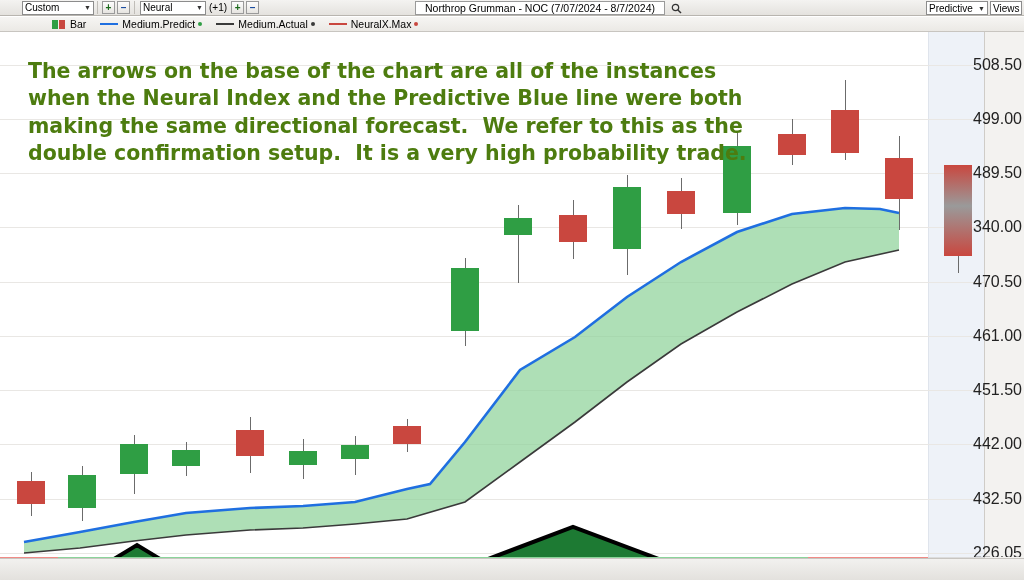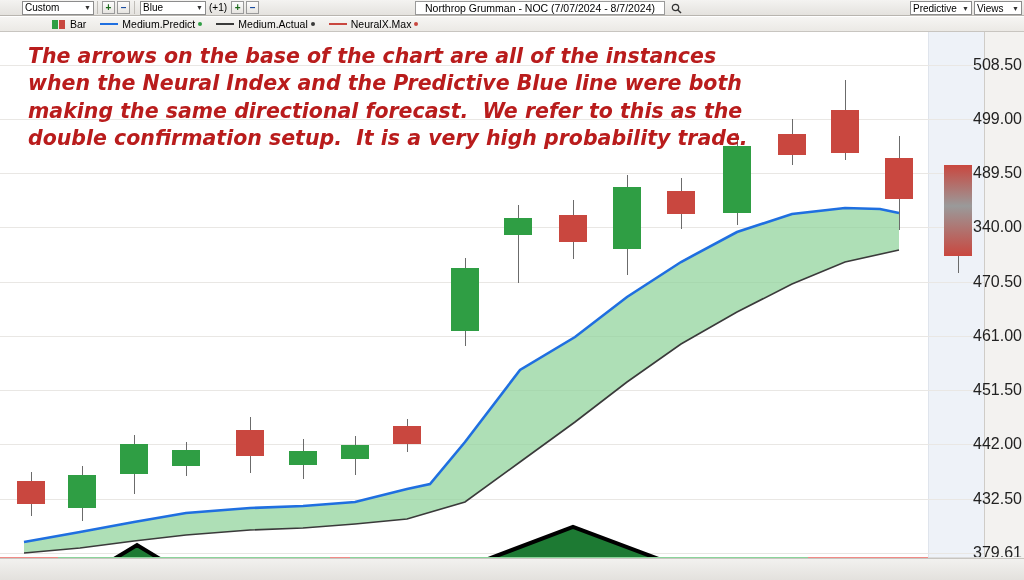--- a/index.html
+++ b/index.html
@@ -127,7 +127,7 @@
     <div class="tb-btn blue">–</div>
     <div class="tb-sep"></div>
     <div class="tb-select" style="width:66px;">
-      <span>Blue</span>
+      <span>Neural</span>
       <span class="caret">▼</span>
     </div>
     <div class="tb-label">(+1)</div>

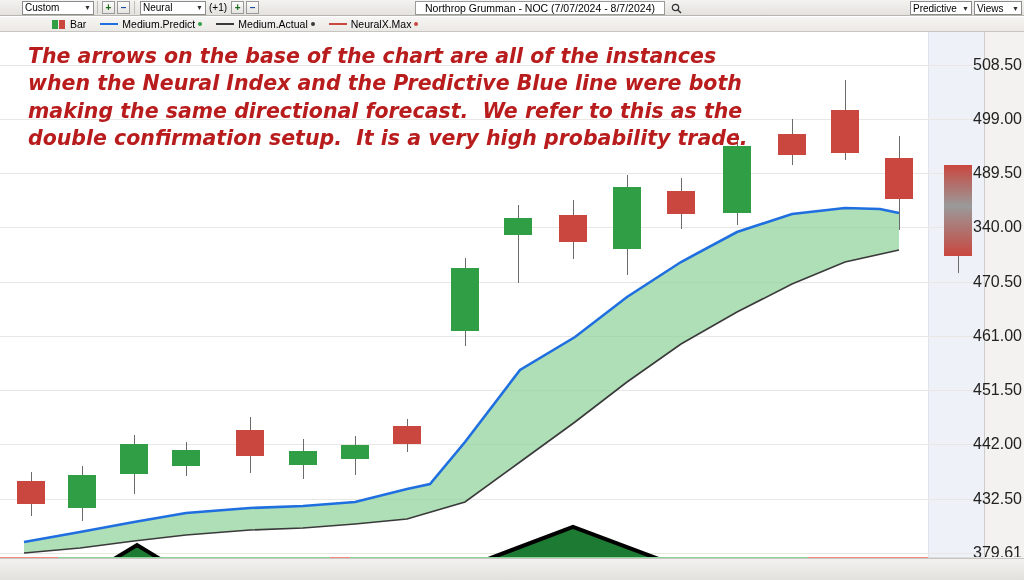--- a/index.html
+++ b/index.html
@@ -147,7 +147,7 @@
         <span>Predictive</span>
         <span class="caret">▼</span>
       </div>
-      <div class="tb-select" style="width:48px;">
+      <div class="tb-select" style="width:32px;">
         <span>Views</span>
         <span class="caret">▼</span>
       </div>

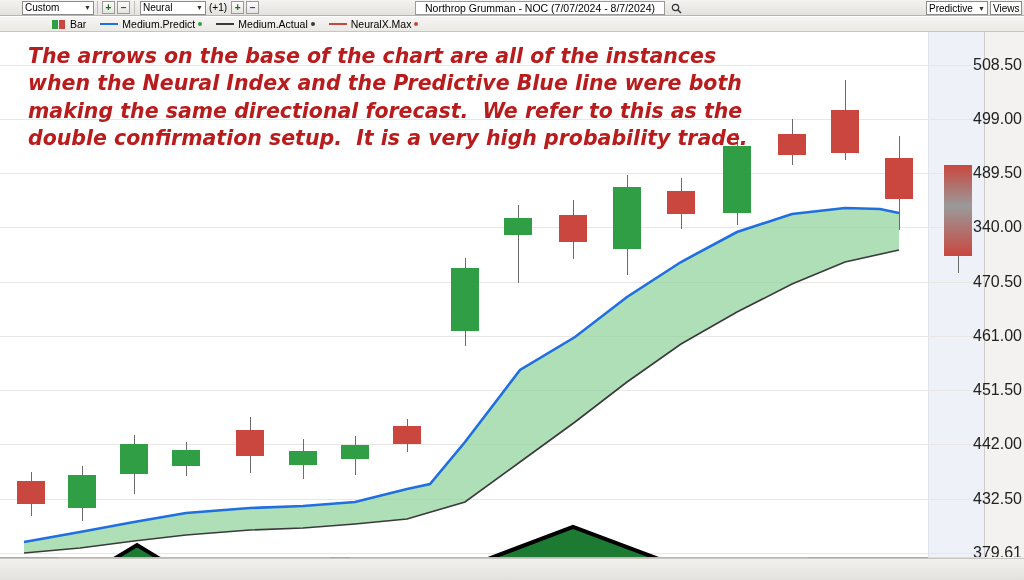--- a/index.html
+++ b/index.html
@@ -101,11 +101,10 @@
 
   
   .annot {
-    position:absolute; left:28px; top:11px; width:720px;
-    font-size:20.5px; font-weight:bold; line-height:1.33; color:#b91c1c;
+    position:absolute; left:28px; top:26px; width:720px;
+    font-size:20.5px; font-weight:bold; line-height:1.33; color:#4d7c0f;
     font-family:"DejaVu Sans", sans-serif;
     white-space:pre-wrap;
-    font-style:italic;
   }
   .scroll-bottom {
     position:absolute; left:0; top:558px; width:1024px; height:22px;

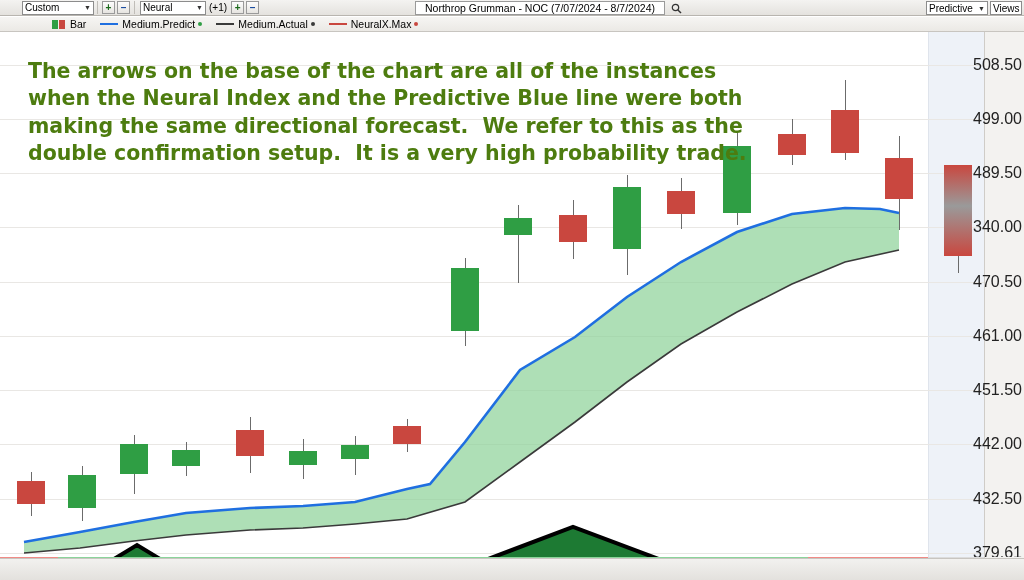--- a/index.html
+++ b/index.html
@@ -288,7 +288,7 @@
         <div class="tick" style="top: 358.188px;">451.50</div>
         <div class="tick" style="top: 412.459px; text-align: right;">442.00</div>
         <div class="tick" style="top: 466.729px;">432.50</div>
-        <div class="tick" style="top: 521px;">379.61</div>
+        <div class="tick" style="top: 521px;">226.05</div>
       </div>
     <div class="ribbon" id="ribbon">
         <div class="seg" style="left: 0px; width: 58px; background: rgb(240, 139, 134);"></div>

